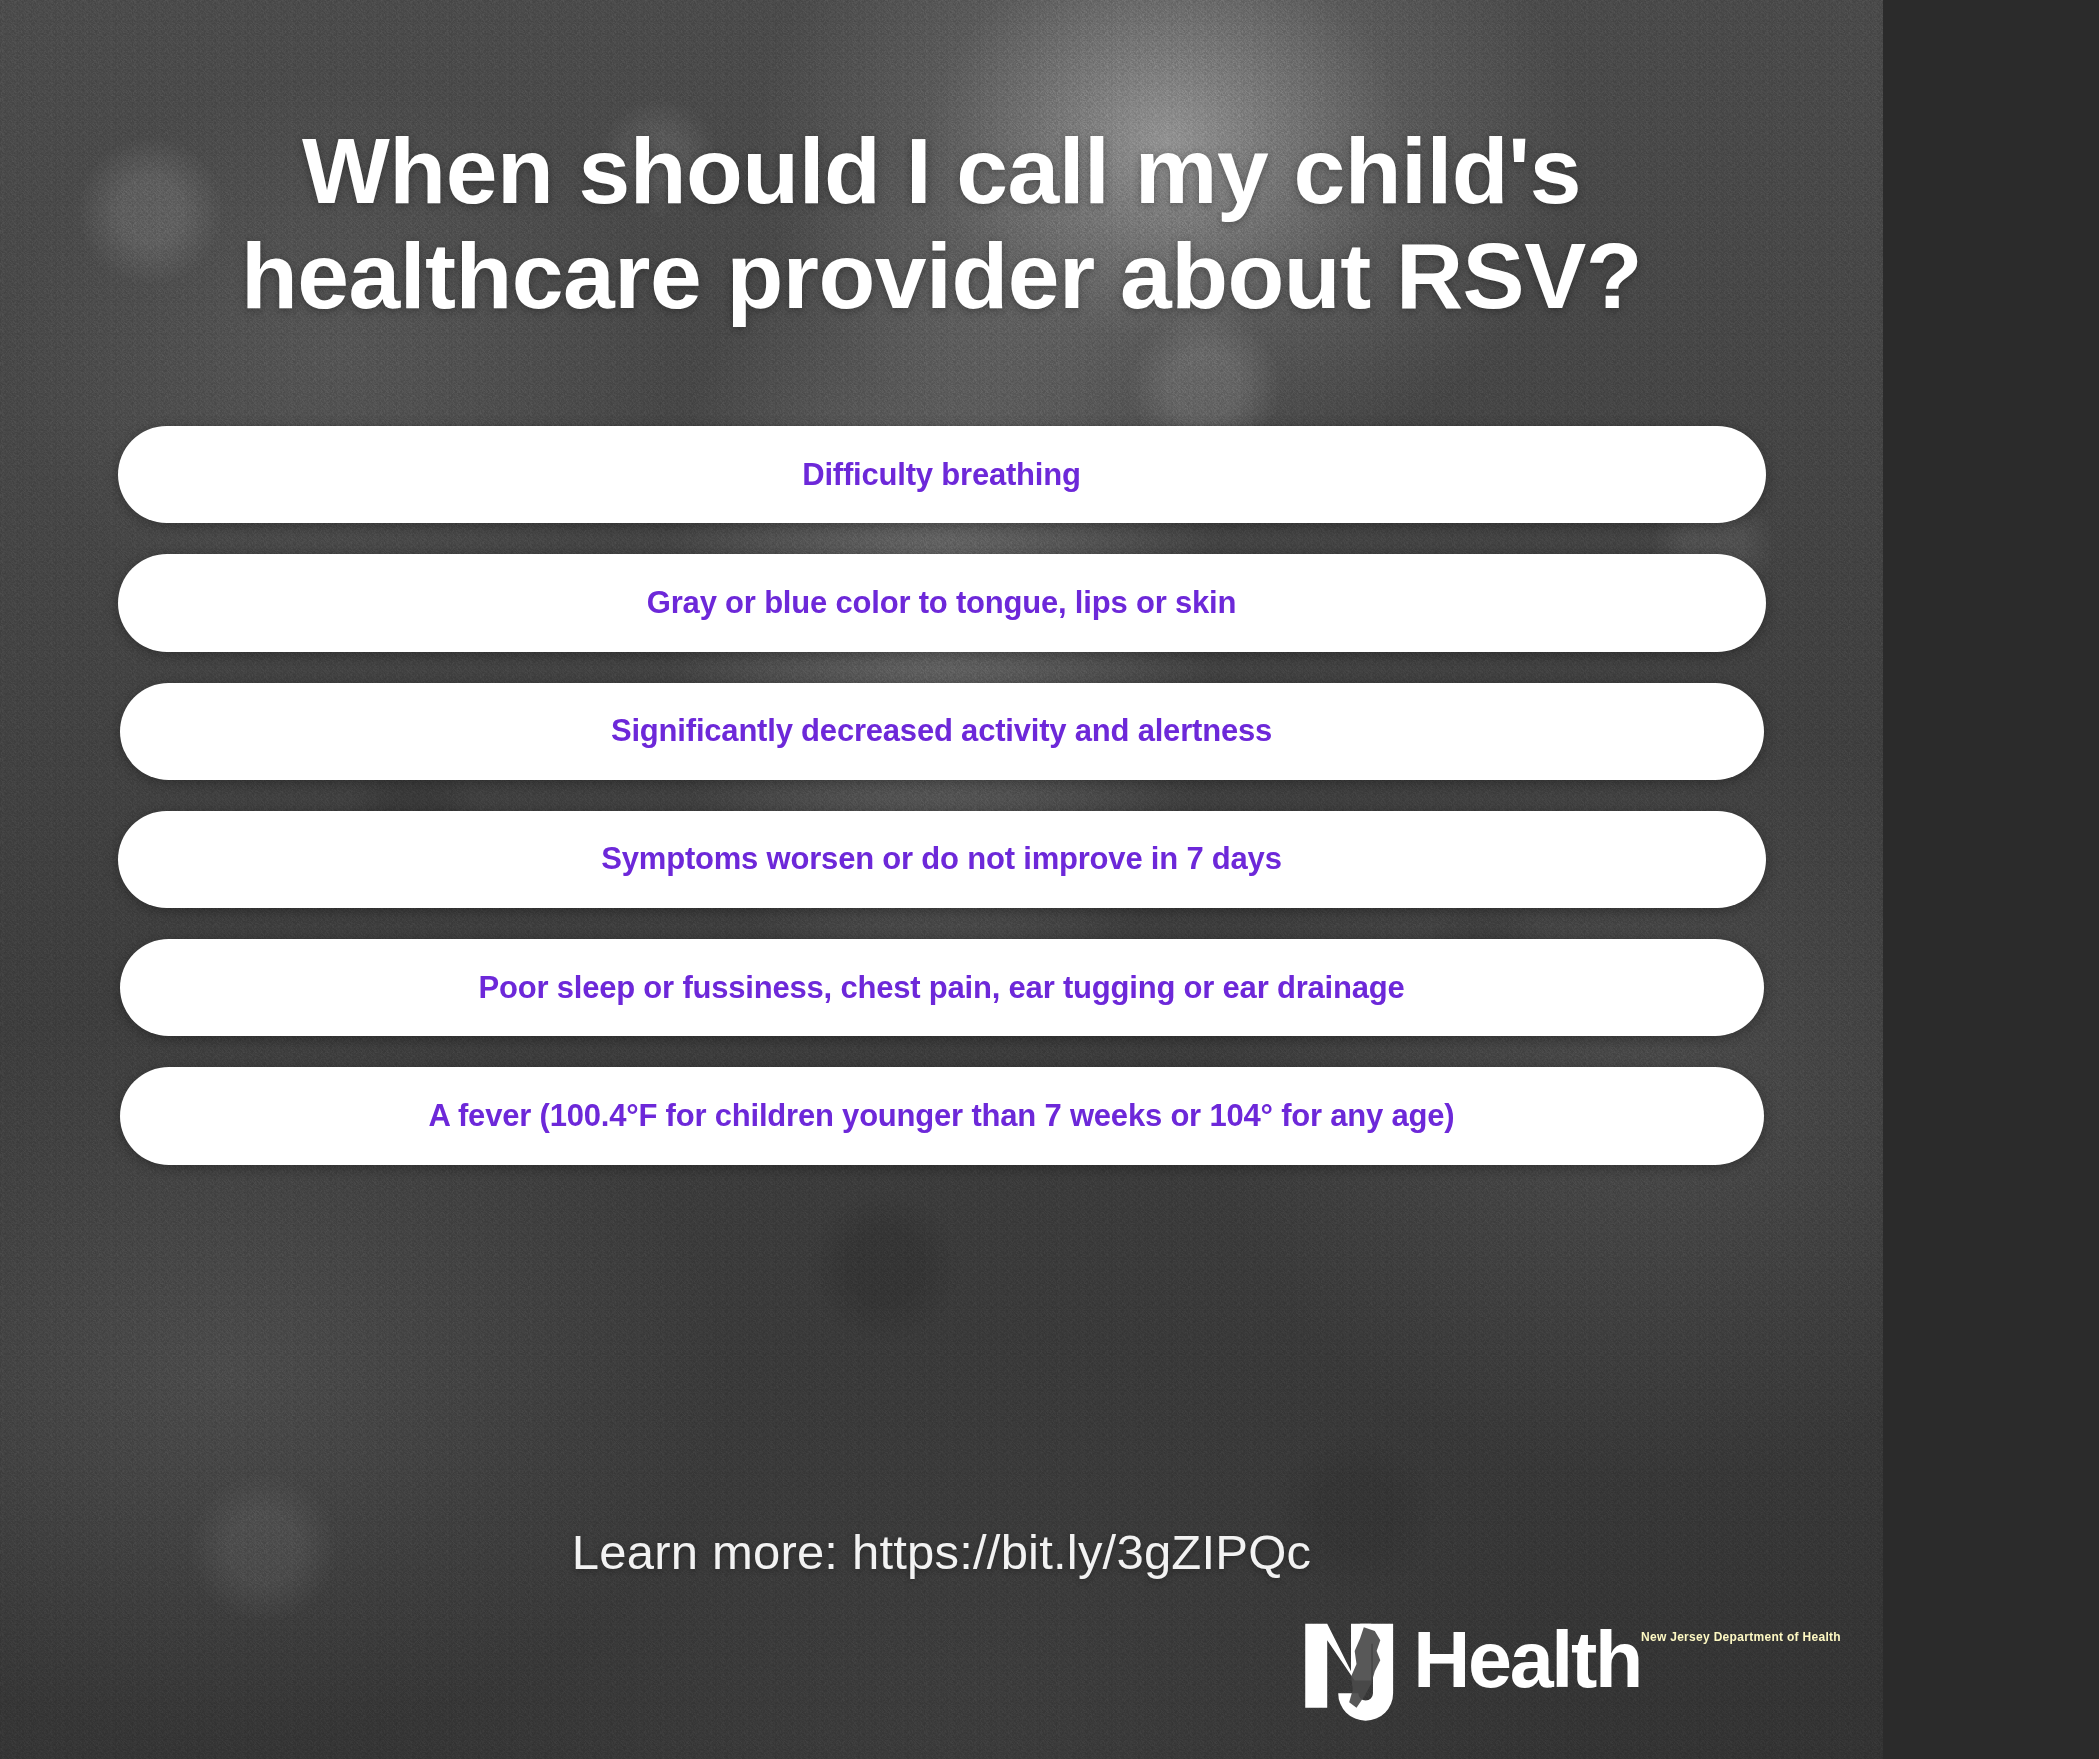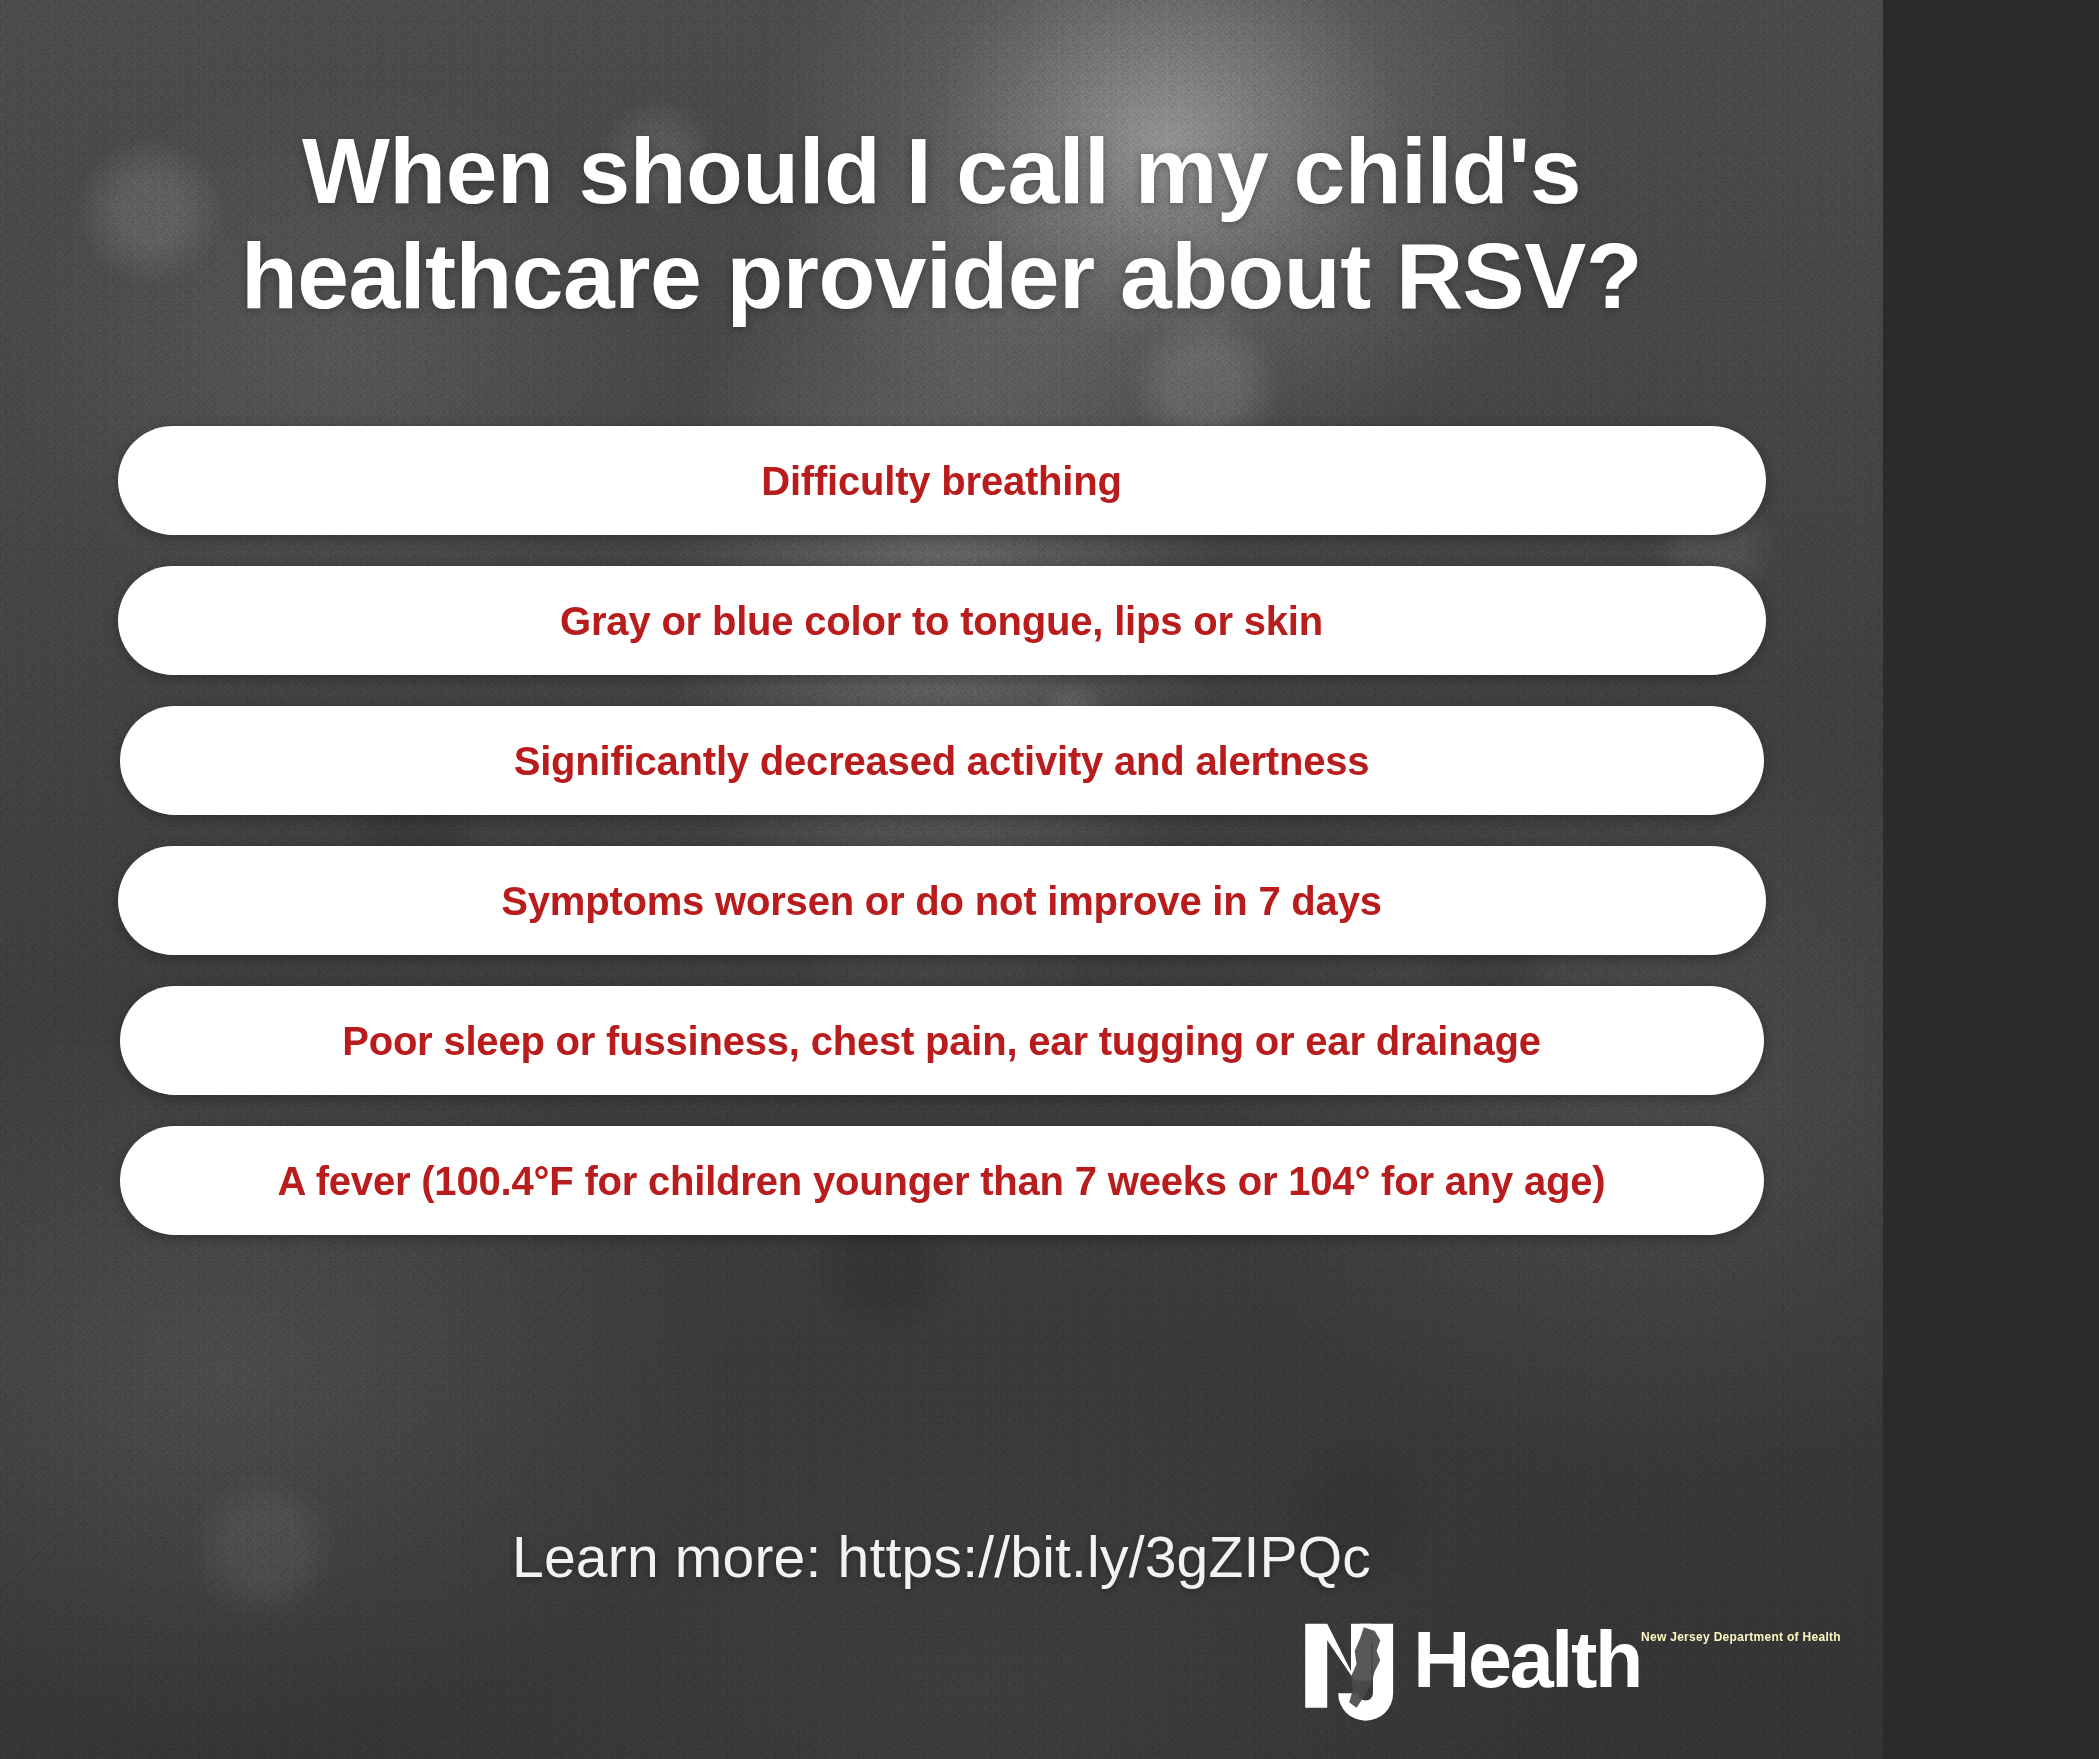--- a/index.html
+++ b/index.html
@@ -100,9 +100,9 @@
   .pill {
     background: #ffffff;
     border-radius: 917px;
-    color: #b91c1c;
+    color: #6d28d9;
     font-weight: 700;
-    font-size: 40px;
+    font-size: 31px;
     line-height: 1.30;
     text-align: center;
     padding: 28.5px 68px;

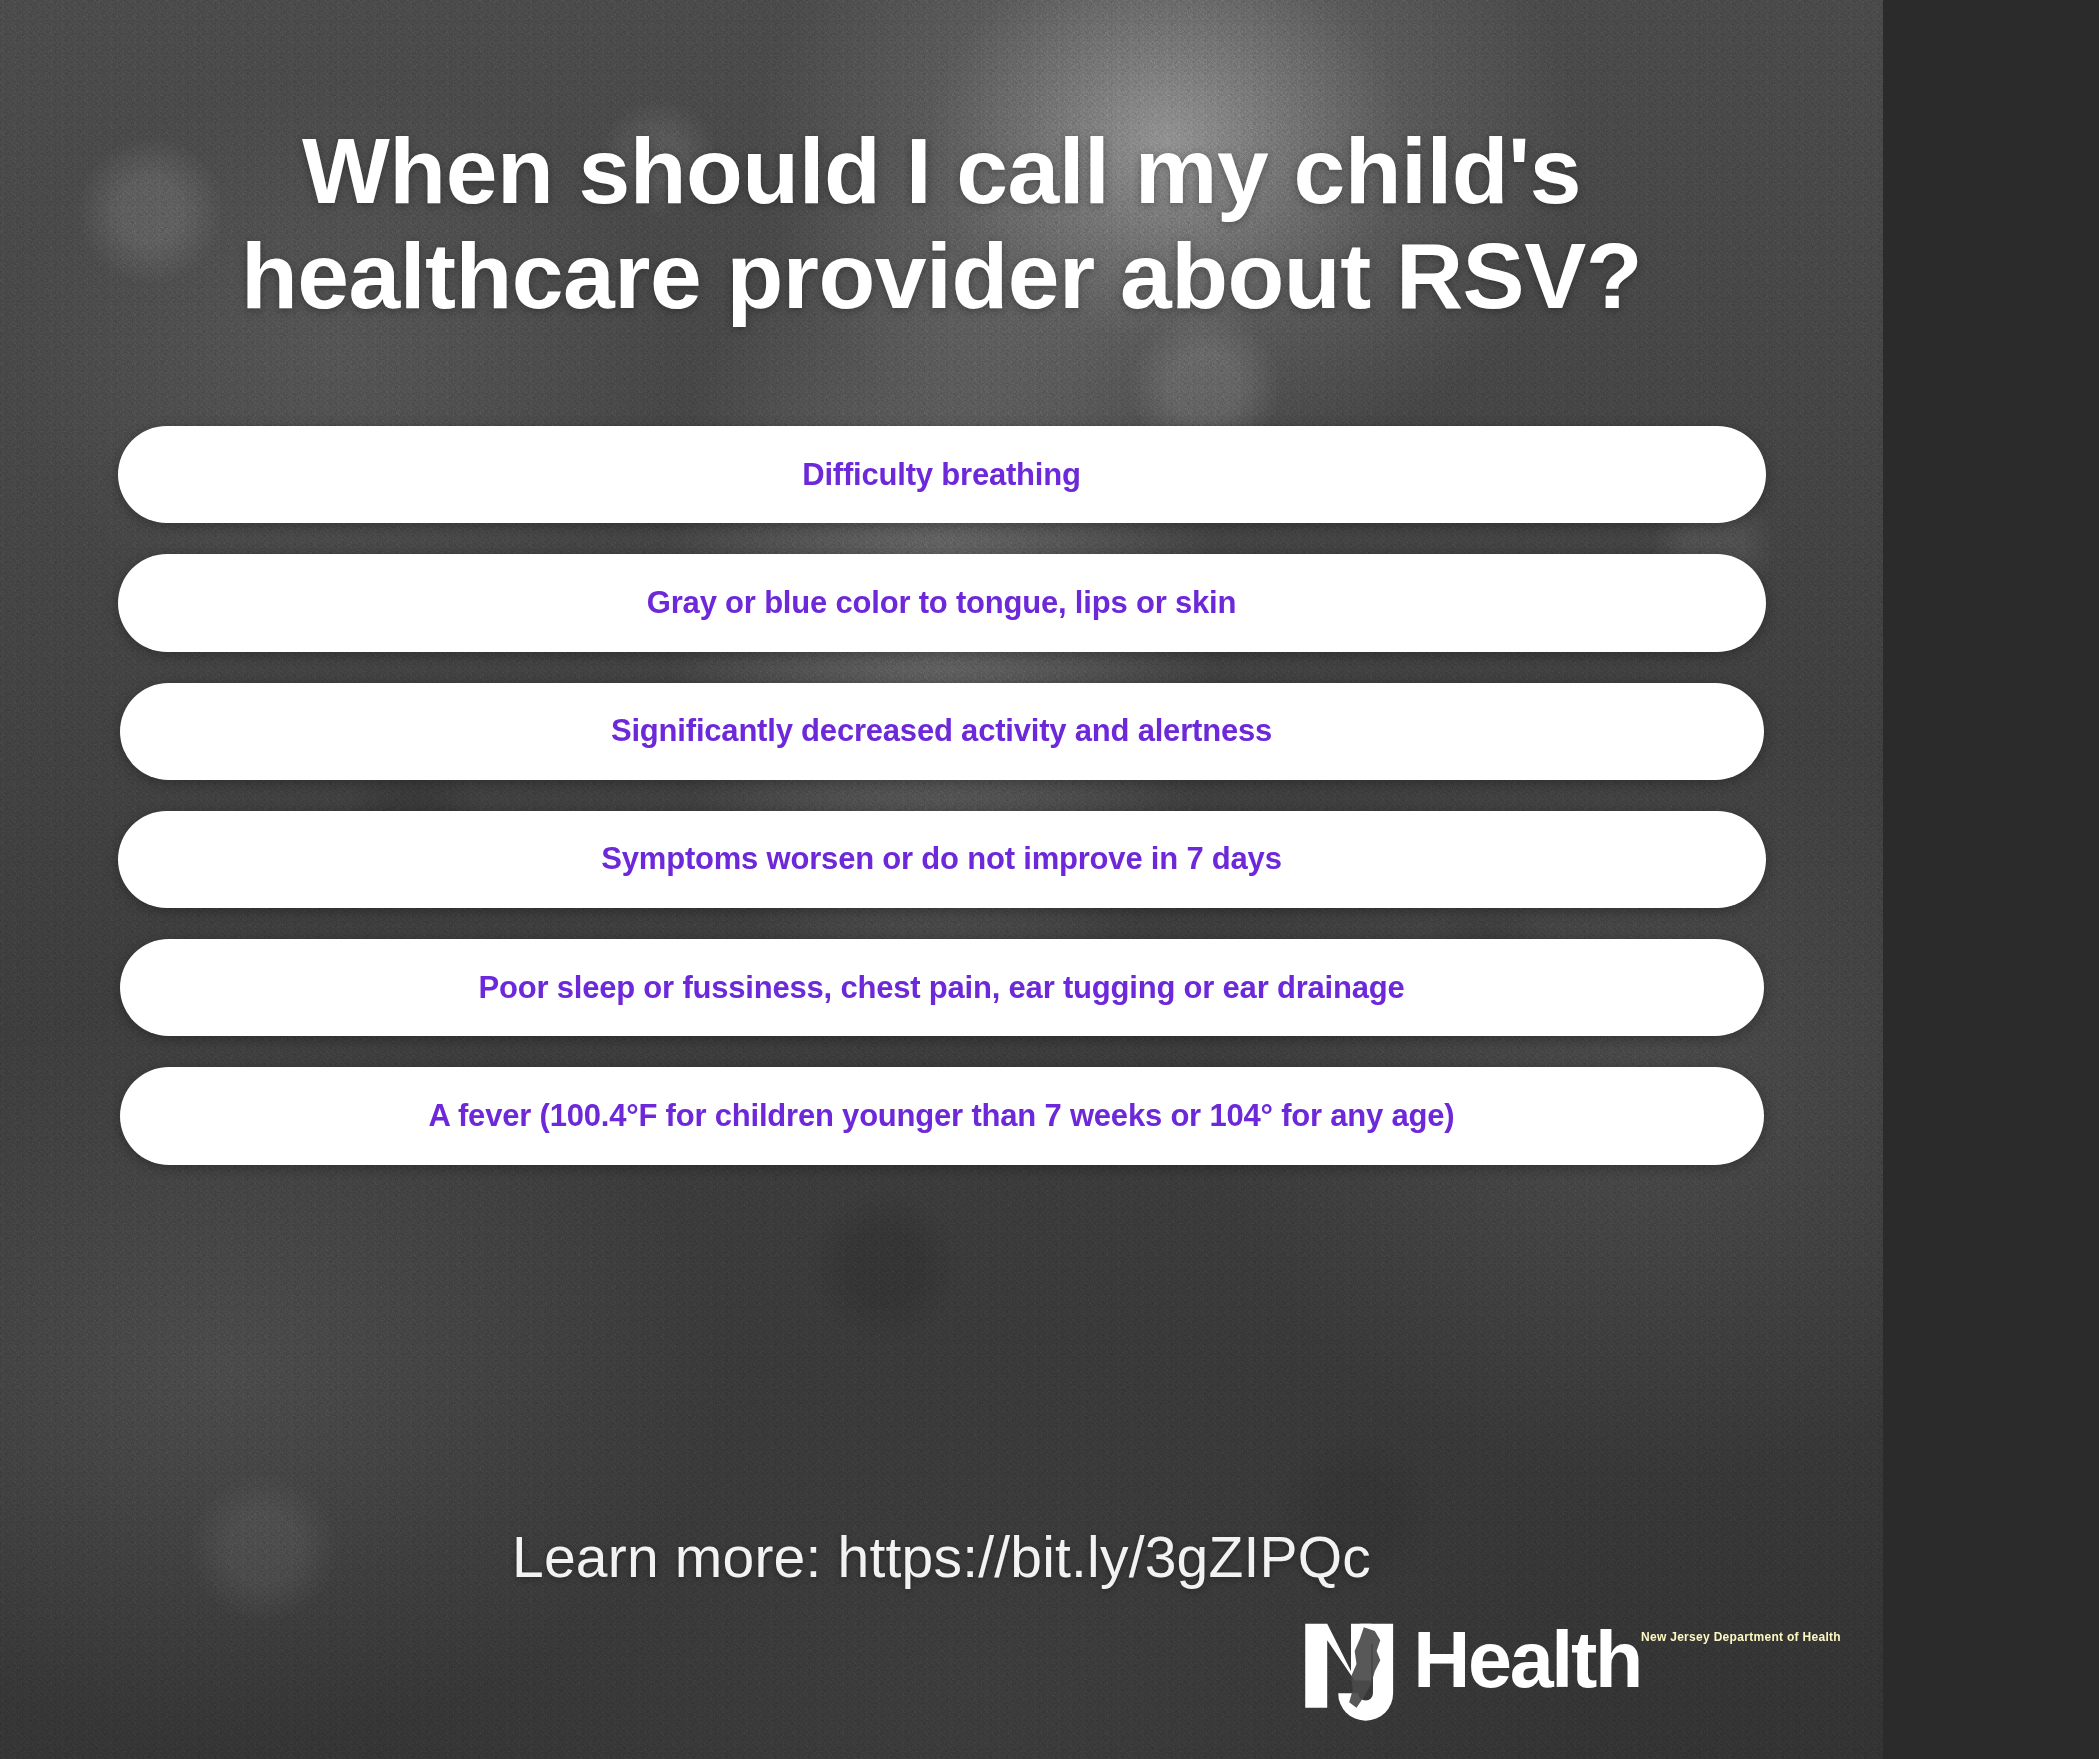--- a/index.html
+++ b/index.html
@@ -121,7 +121,7 @@
     right: 0;
     text-align: center;
     color: #f2f2f2;
-    font-size: 57px;
+    font-size: 49px;
     font-weight: 400;
     letter-spacing: 0.2px;
     text-shadow: 0 1.8px 7.3px rgba(0,0,0,0.35);

